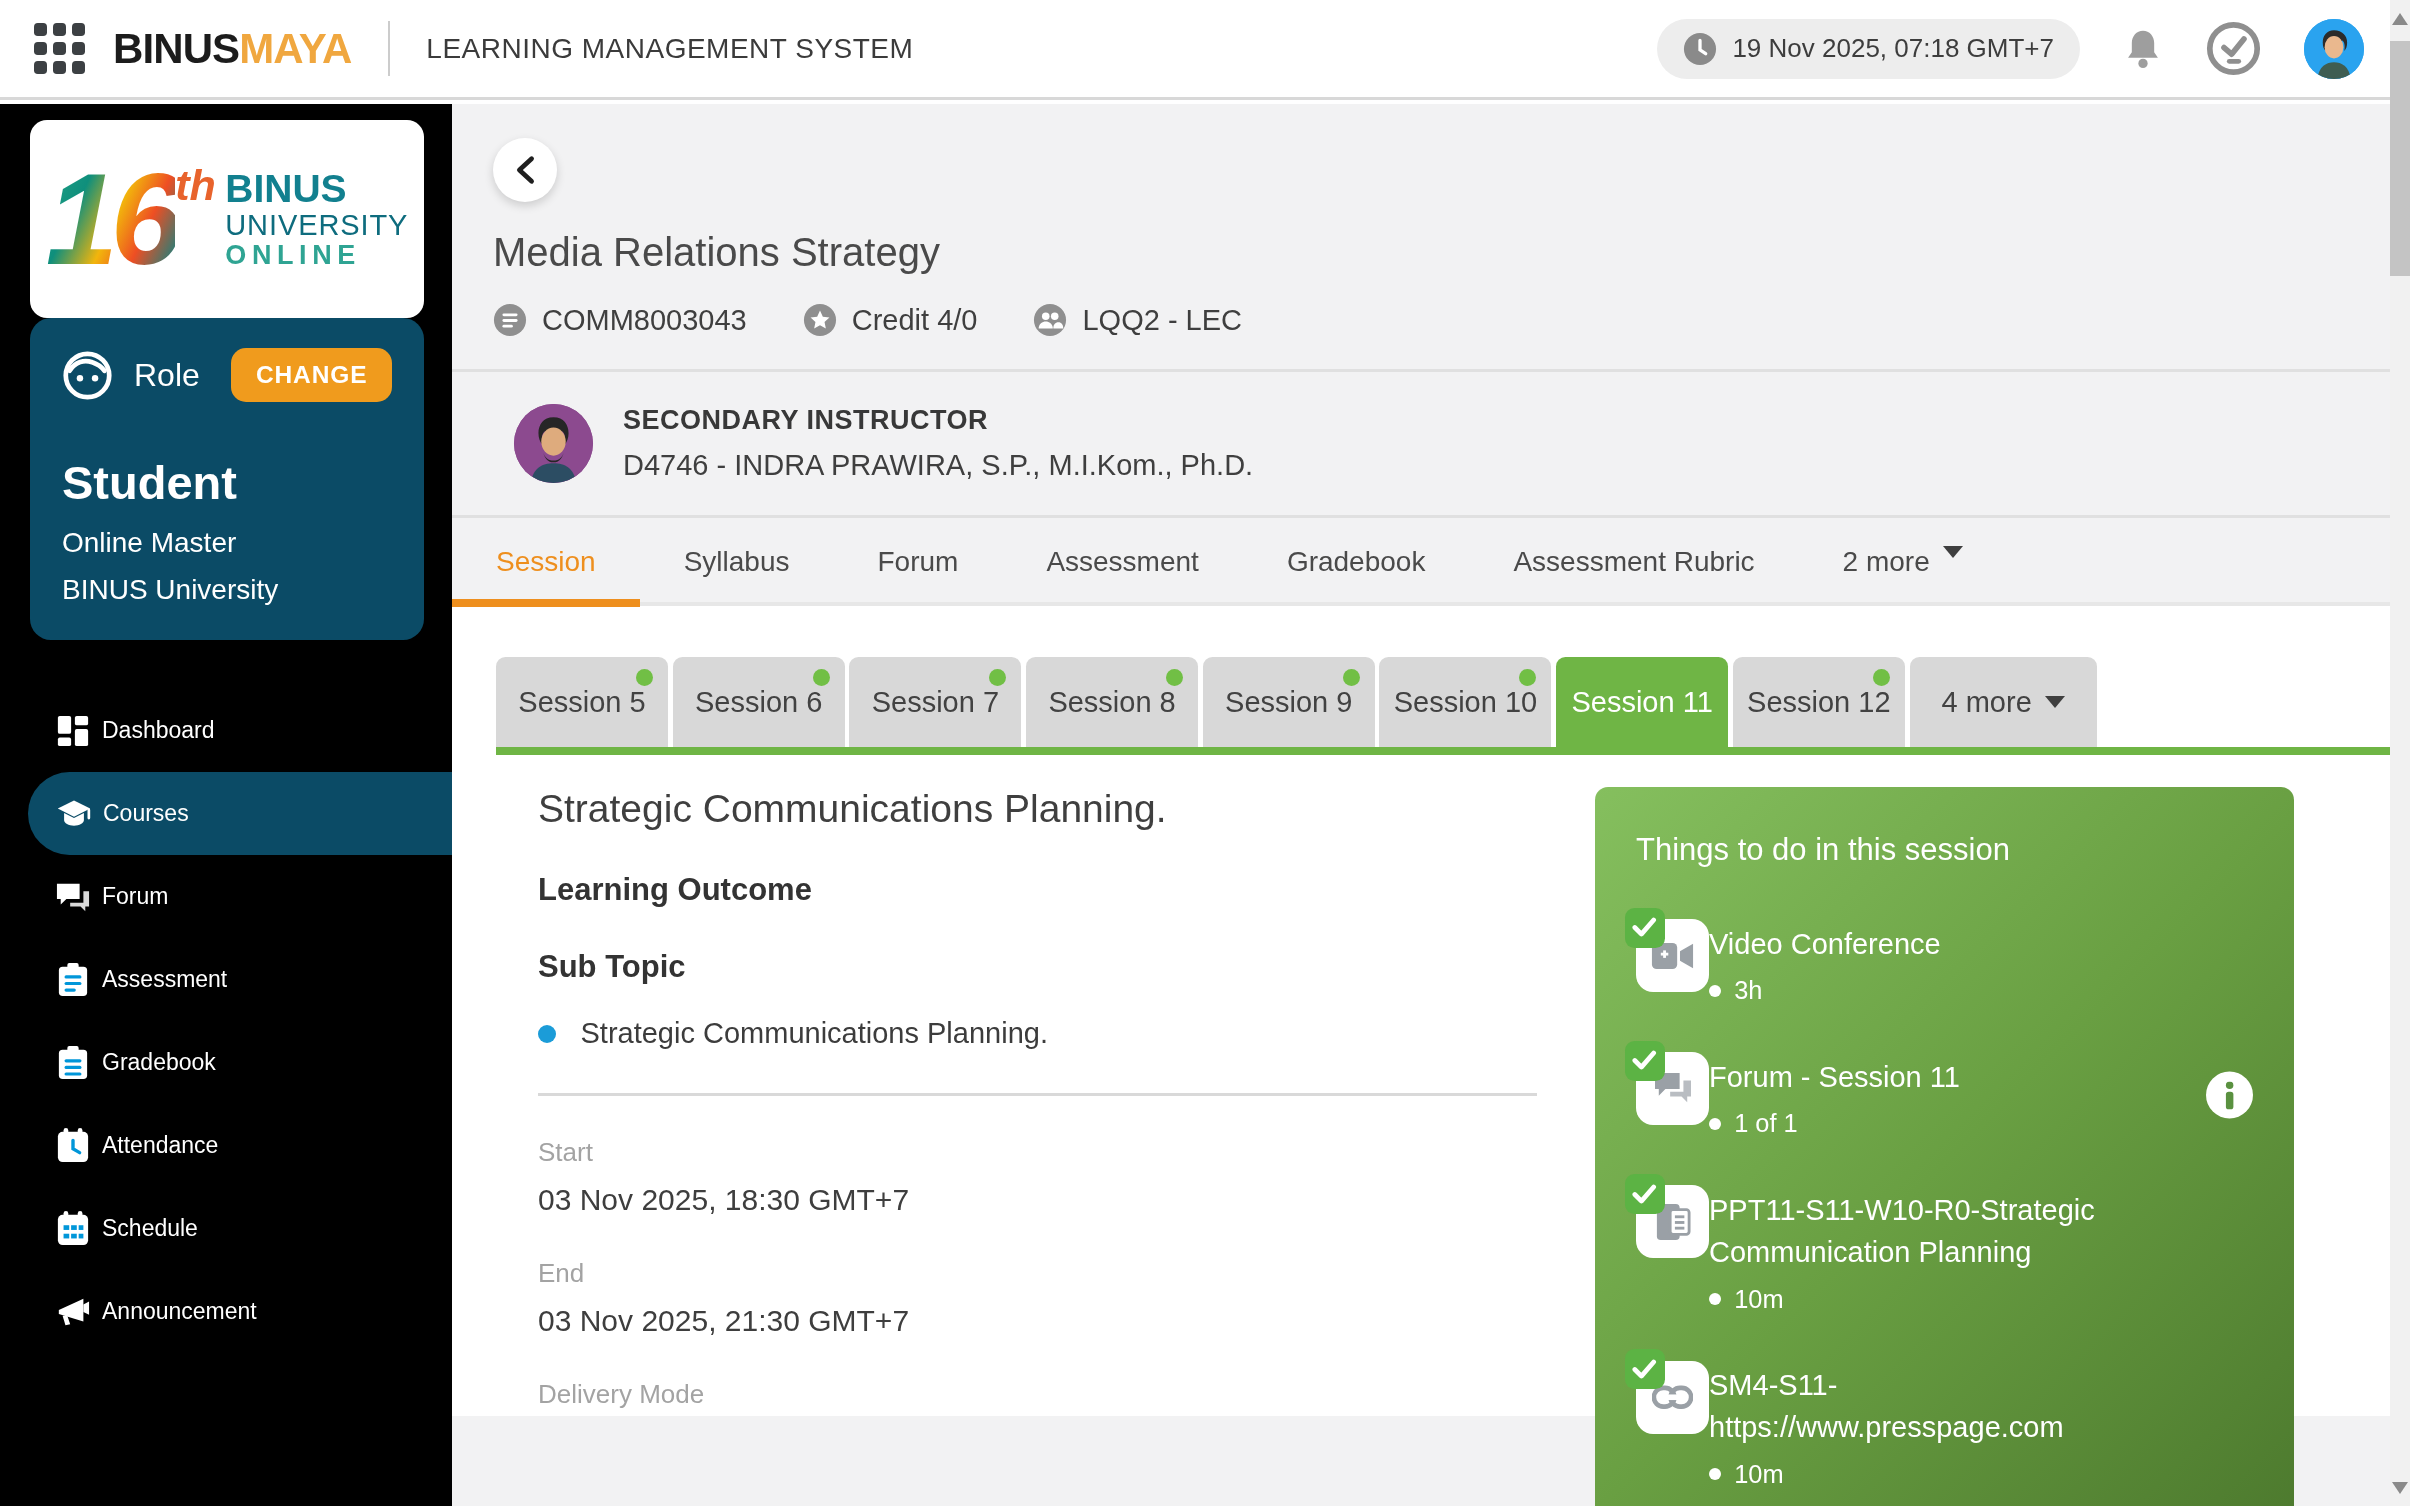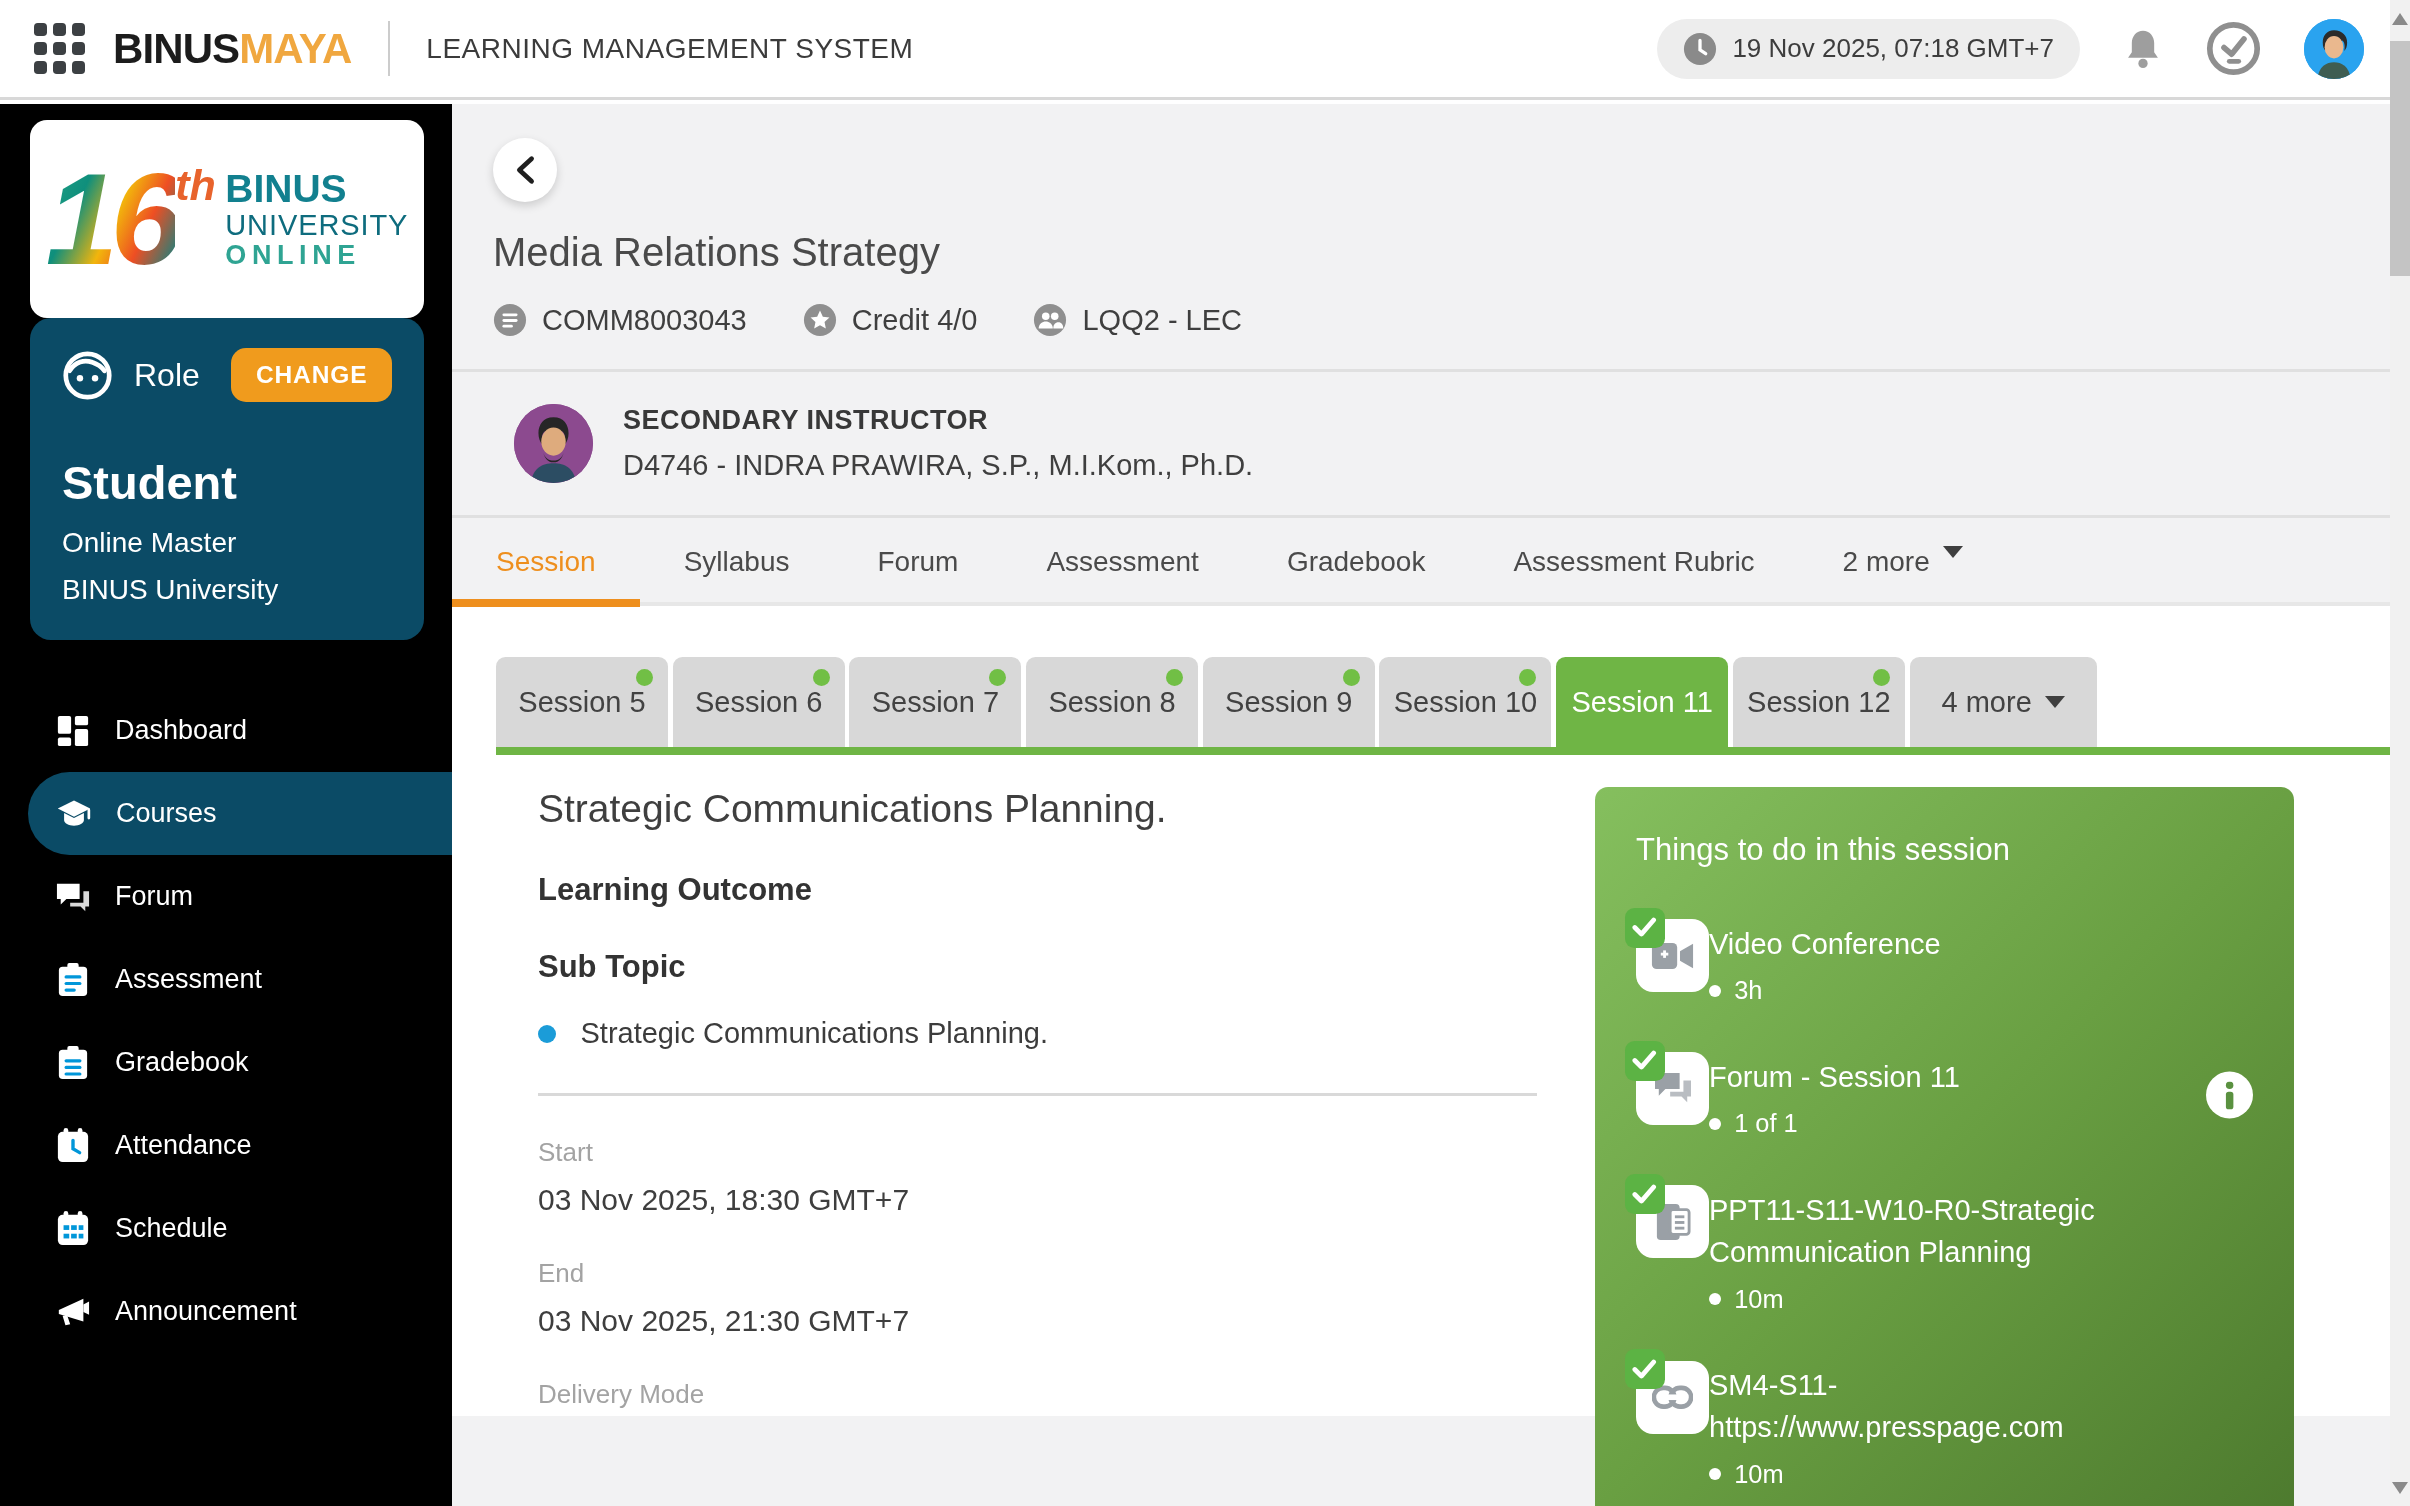--- a/index.html
+++ b/index.html
@@ -52,7 +52,7 @@
   .role-institution{font-size:28px;margin-top:15px;}
 
   .nav{margin-top:49px;display:flex;flex-direction:column;}
-  .nav-item{height:83px;display:flex;align-items:center;gap:24px;padding-left:55px;color:#fff;font-size:27px;cursor:pointer;}
+  .nav-item{height:83px;display:flex;align-items:center;gap:11px;padding-left:55px;color:#fff;font-size:23px;cursor:pointer;}
   .nav-item.active{background:#0b4b66;border-radius:43px 0 0 43px;margin-left:28px;padding-left:28px;}
   .nav-ico{width:36px;height:36px;flex:none;display:flex;align-items:center;justify-content:center;}
 

